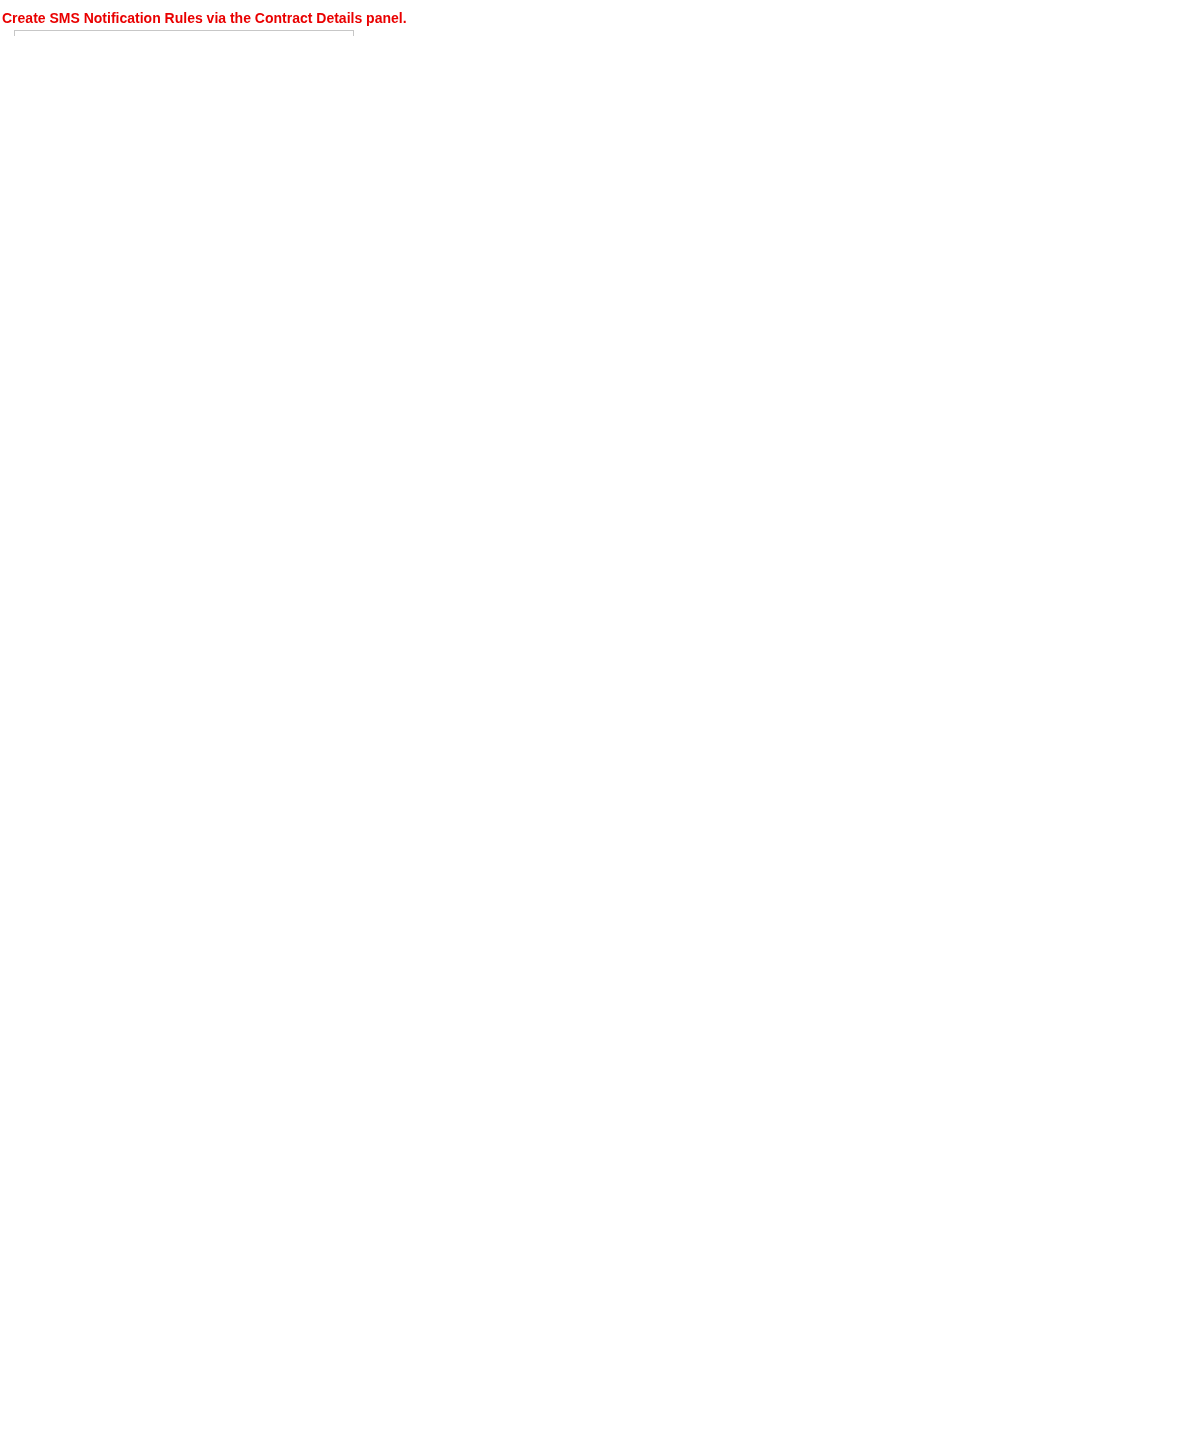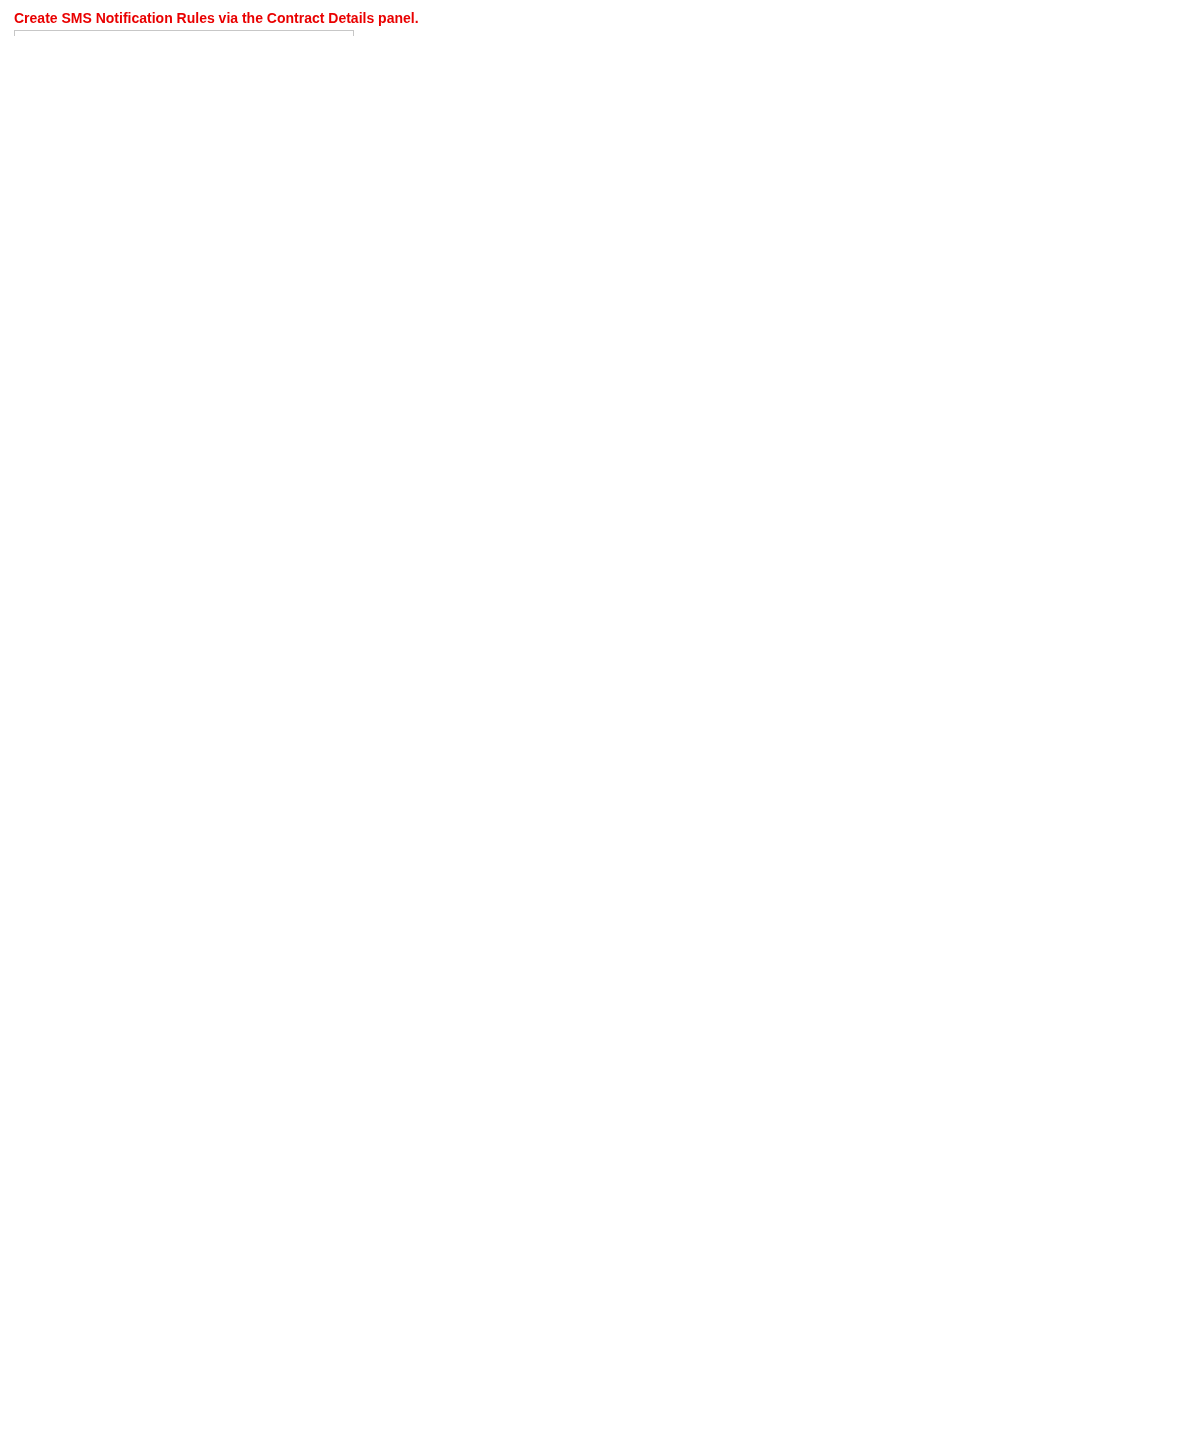--- a/index.html
+++ b/index.html
@@ -6,7 +6,7 @@
   body { font-family: Arial, Helvetica, sans-serif; font-size: 11px; color: #444; width: 1198px; position: relative; }
 
   
-  .top-title { font-weight: bold; color: #e90000; font-size: 14px; padding: 10px 14px; }
+  .top-title { font-weight: bold; color: #e90000; font-size: 14px; padding: 10px 2px; }
 
   
   .panel { position: absolute; left: 14px; top: 30px; width: 340px; border: 1px solid #c7c7c7; background: #fff; }

